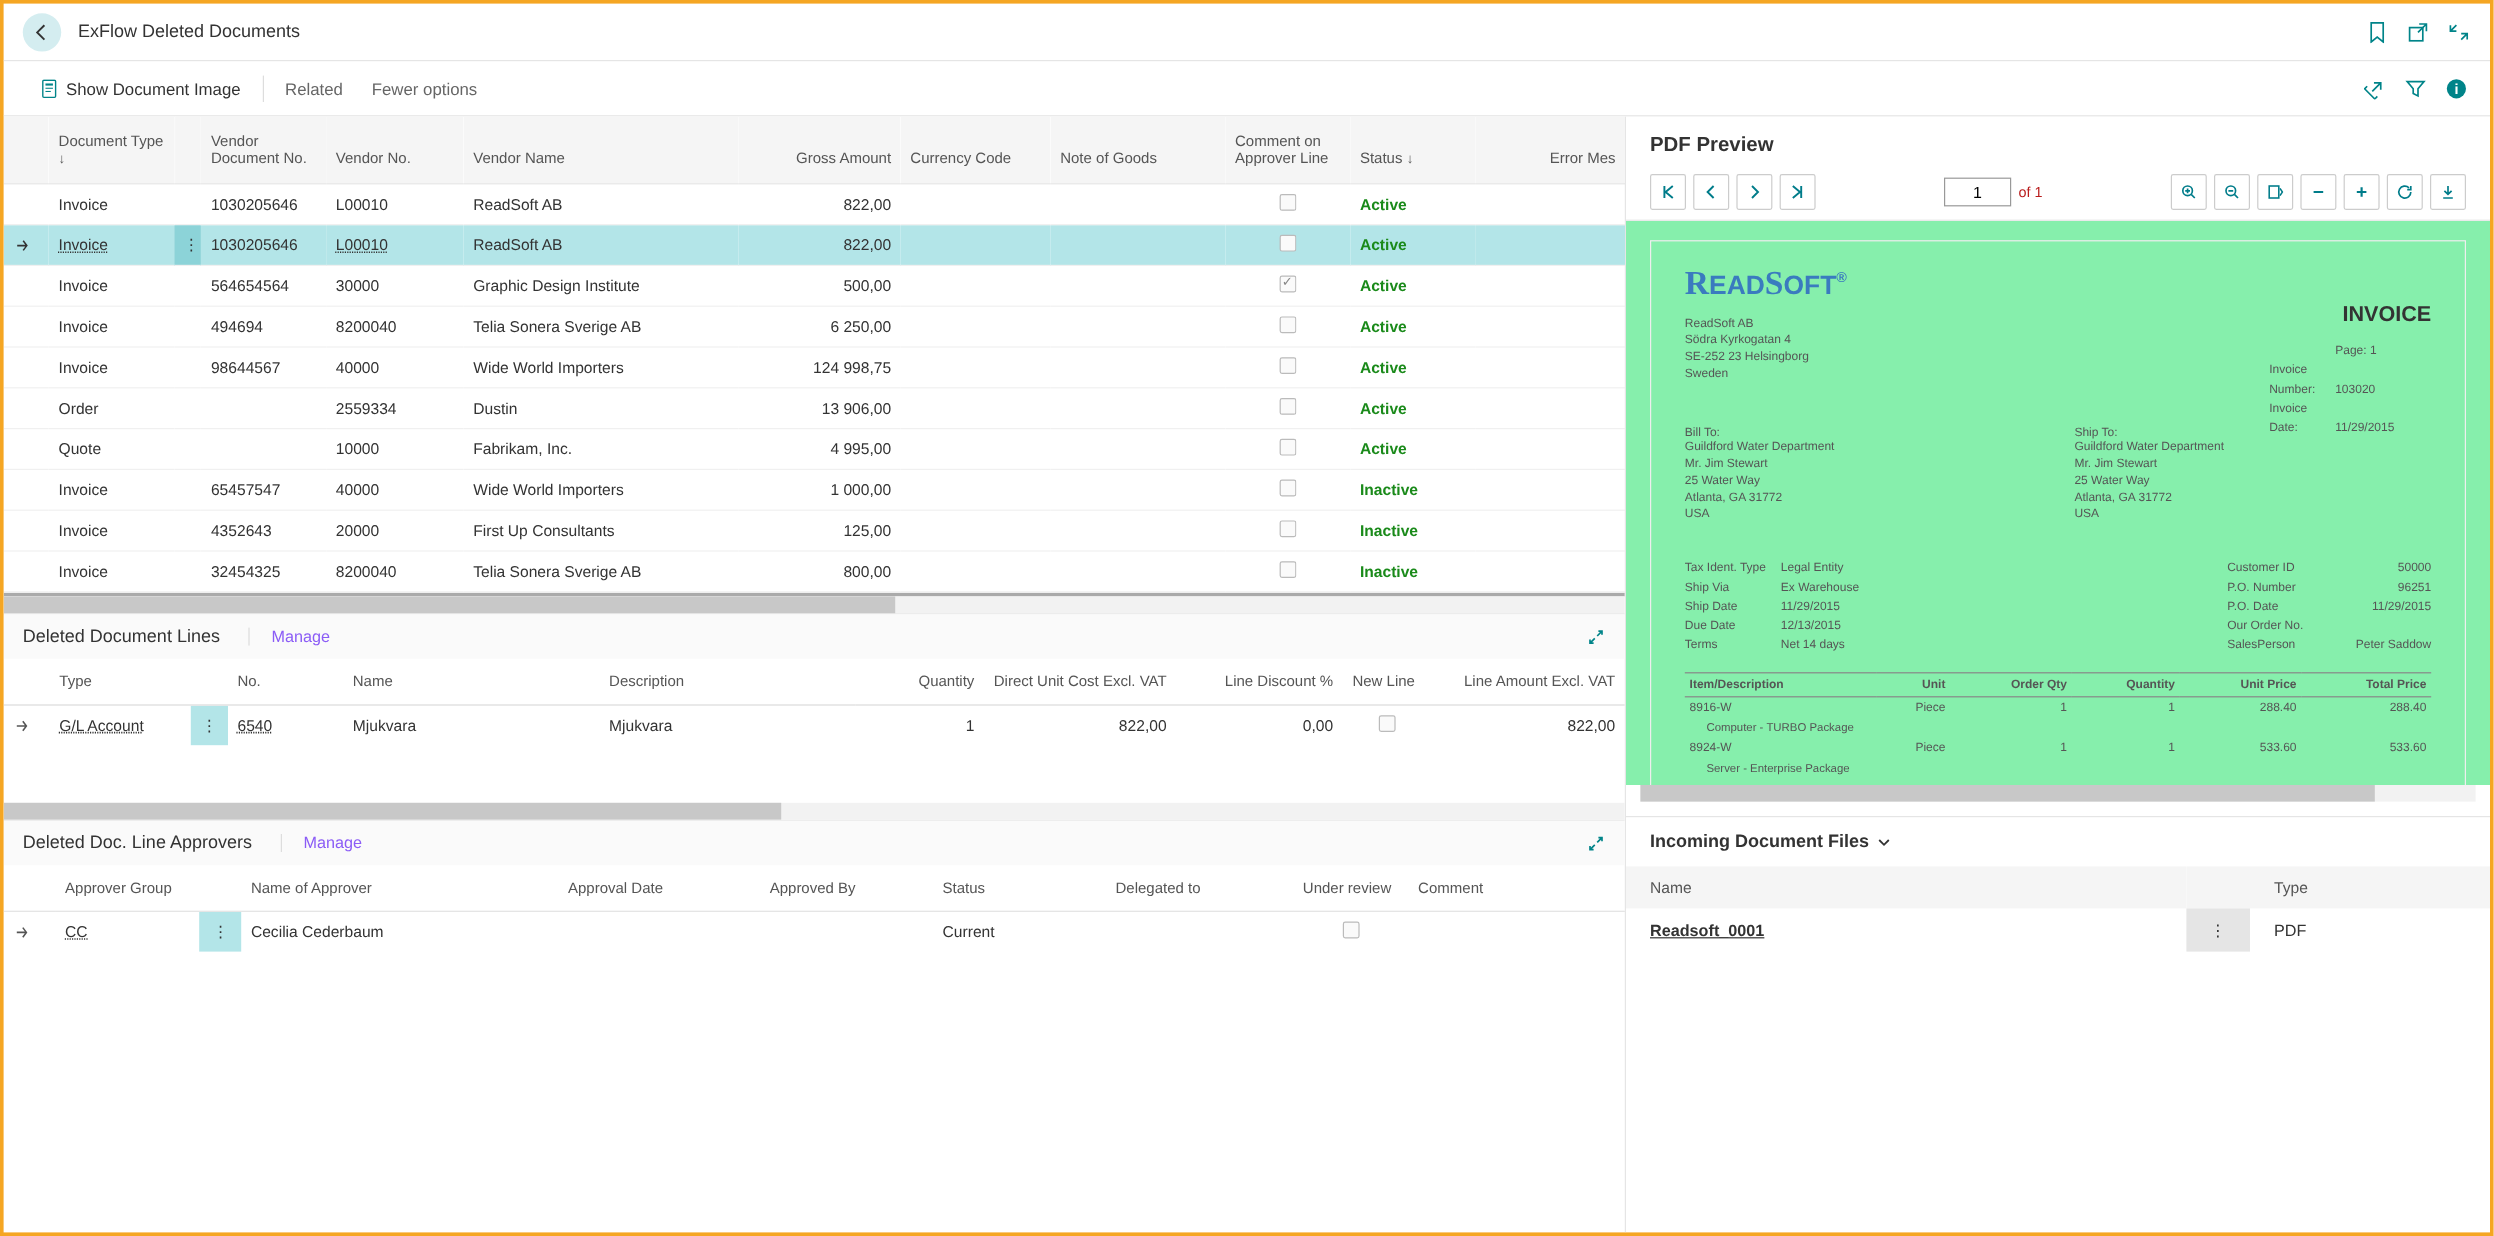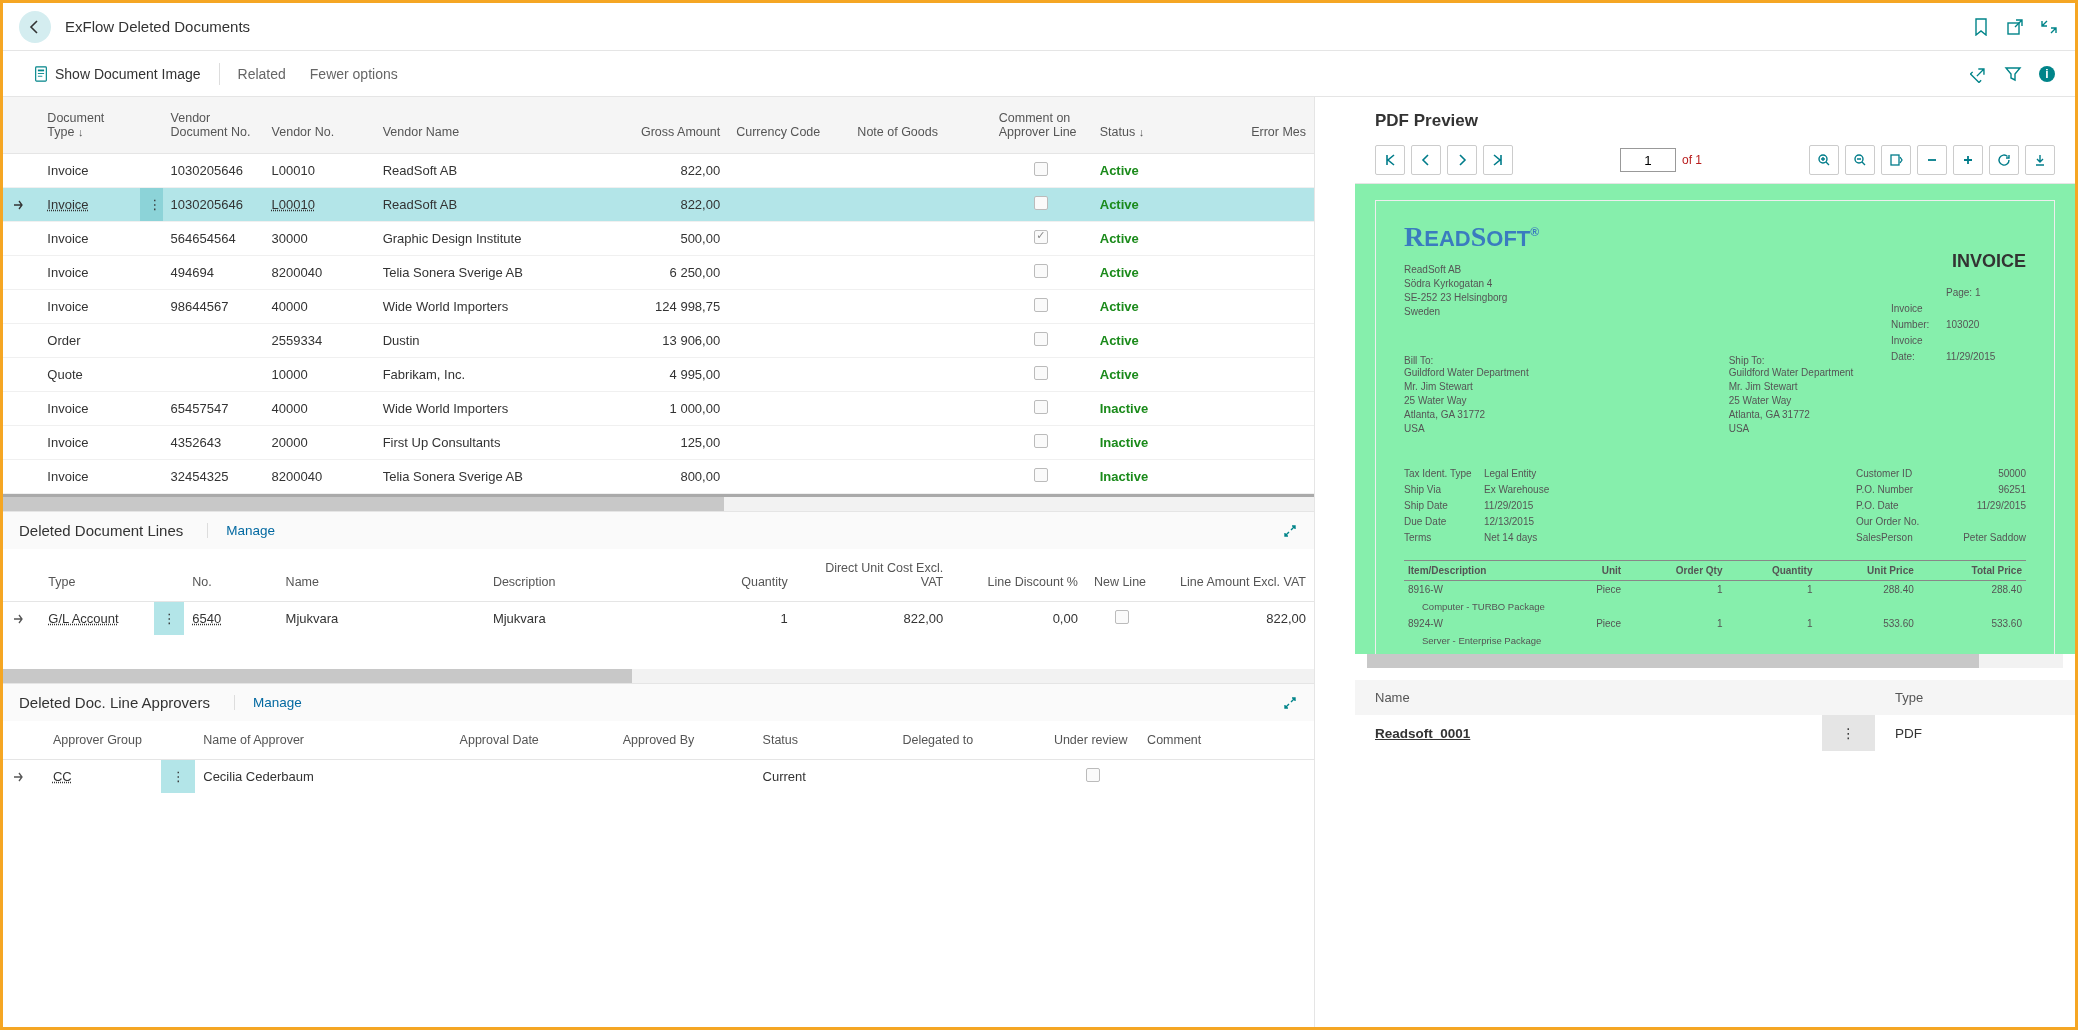--- a/index.html
+++ b/index.html
@@ -17,7 +17,7 @@
 .toolbar-link { color:#666; font-size:14px; padding:4px 12px; cursor:pointer; }
 .doc-icon { width:16px; height:16px; }
 
-.body { display:flex; flex:1; overflow:hidden;gap:40px; }
+.body { display:flex; flex:1; overflow:hidden; }
 .left-col { flex:1; display:flex; flex-direction:column; overflow:hidden; border-right:1px solid #e5e5e5; }
 .right-col { width:720px; display:flex; flex-direction:column; overflow:hidden; }
 

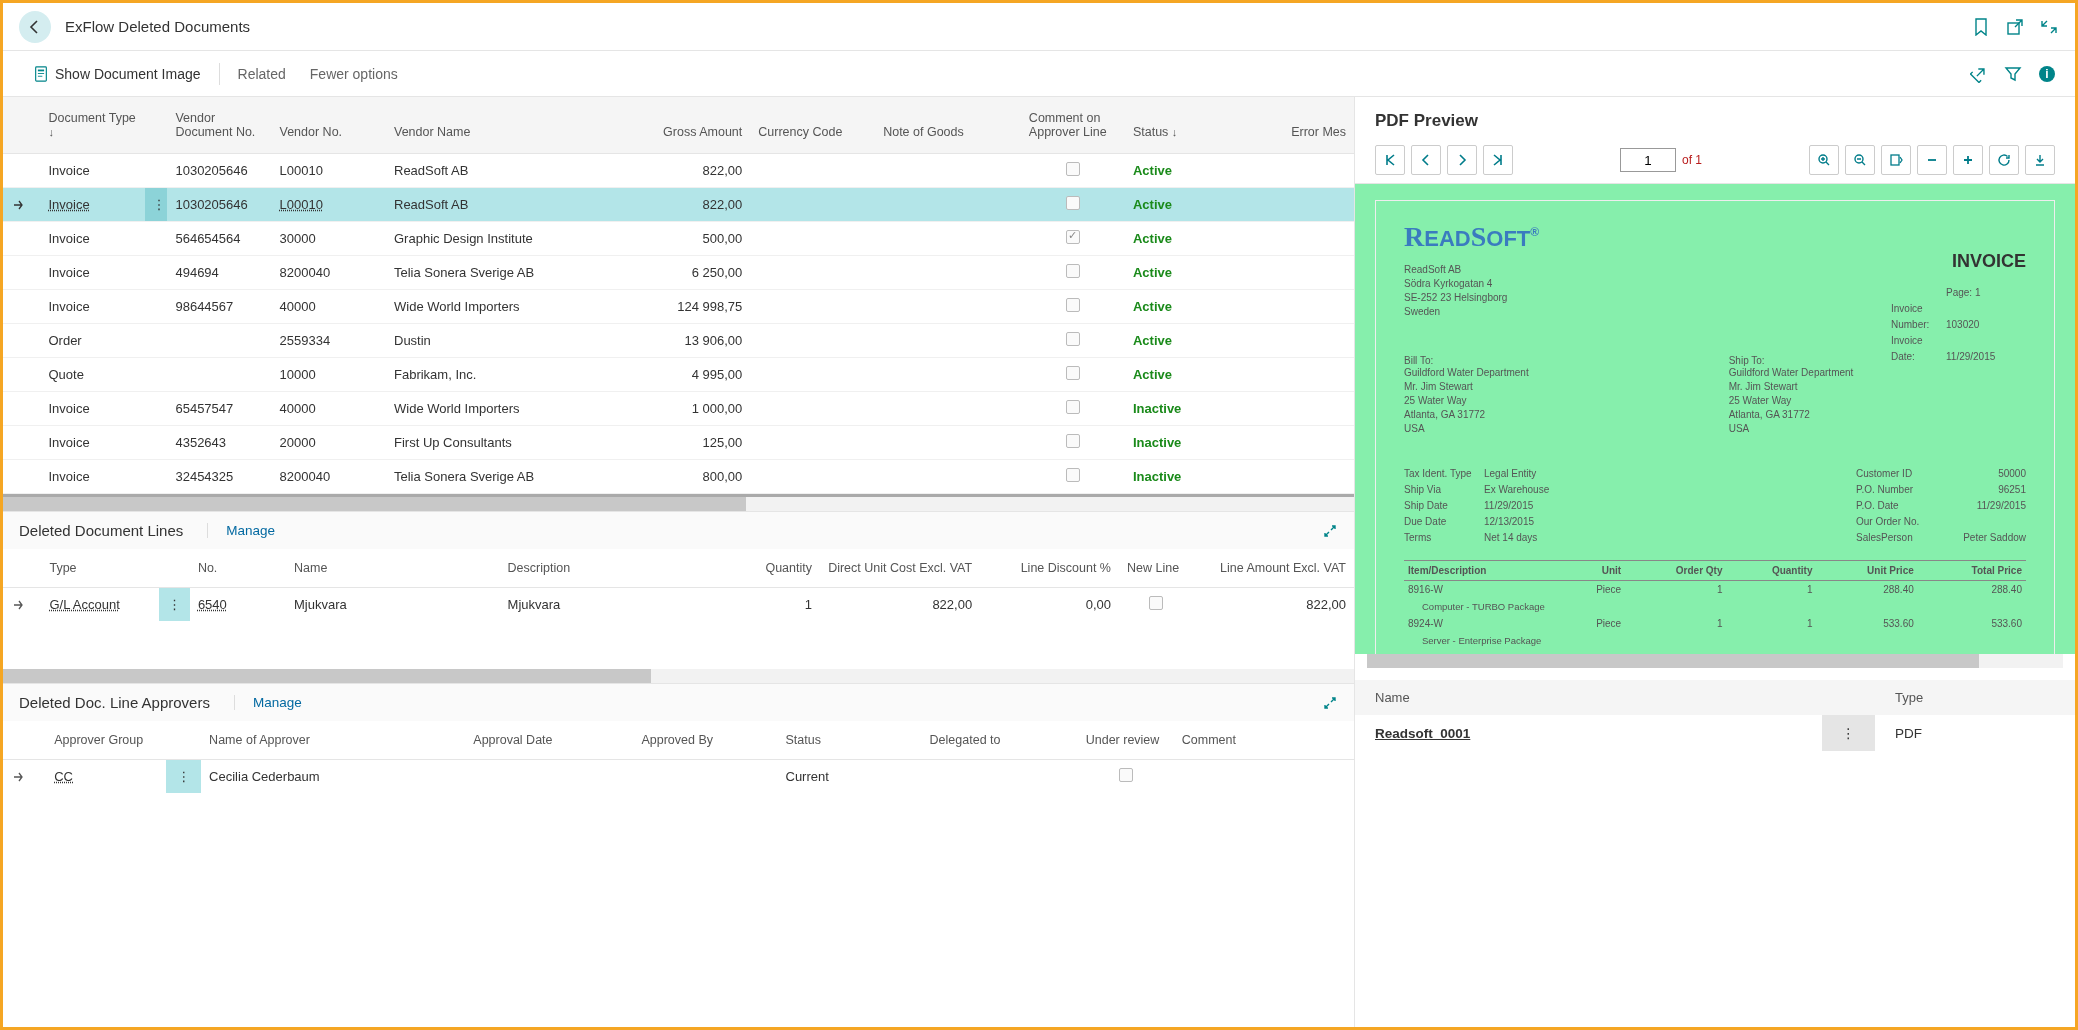--- a/index.html
+++ b/index.html
@@ -44,7 +44,7 @@
 .subpanel { border-top:1px solid #e5e5e5; }
 .subpanel-hdr { display:flex; align-items:center; padding:10px 16px; background:#fafafa; }
 .subpanel-title { font-size:15px; color:#333; margin-right:24px; }
-.subpanel-action { font-size:13.5px; padding-left: 18px; border-left: 1px solid #ddd; color:#0369a1; cursor:pointer; }
+.subpanel-action { font-size:13.5px; padding-left: 18px; border-left: 1px solid #ddd; color:#8b5cf6; cursor:pointer; }
 .subpanel-spacer { flex:1; }
 .subpanel-popout { cursor:pointer; color:#008489; }
 

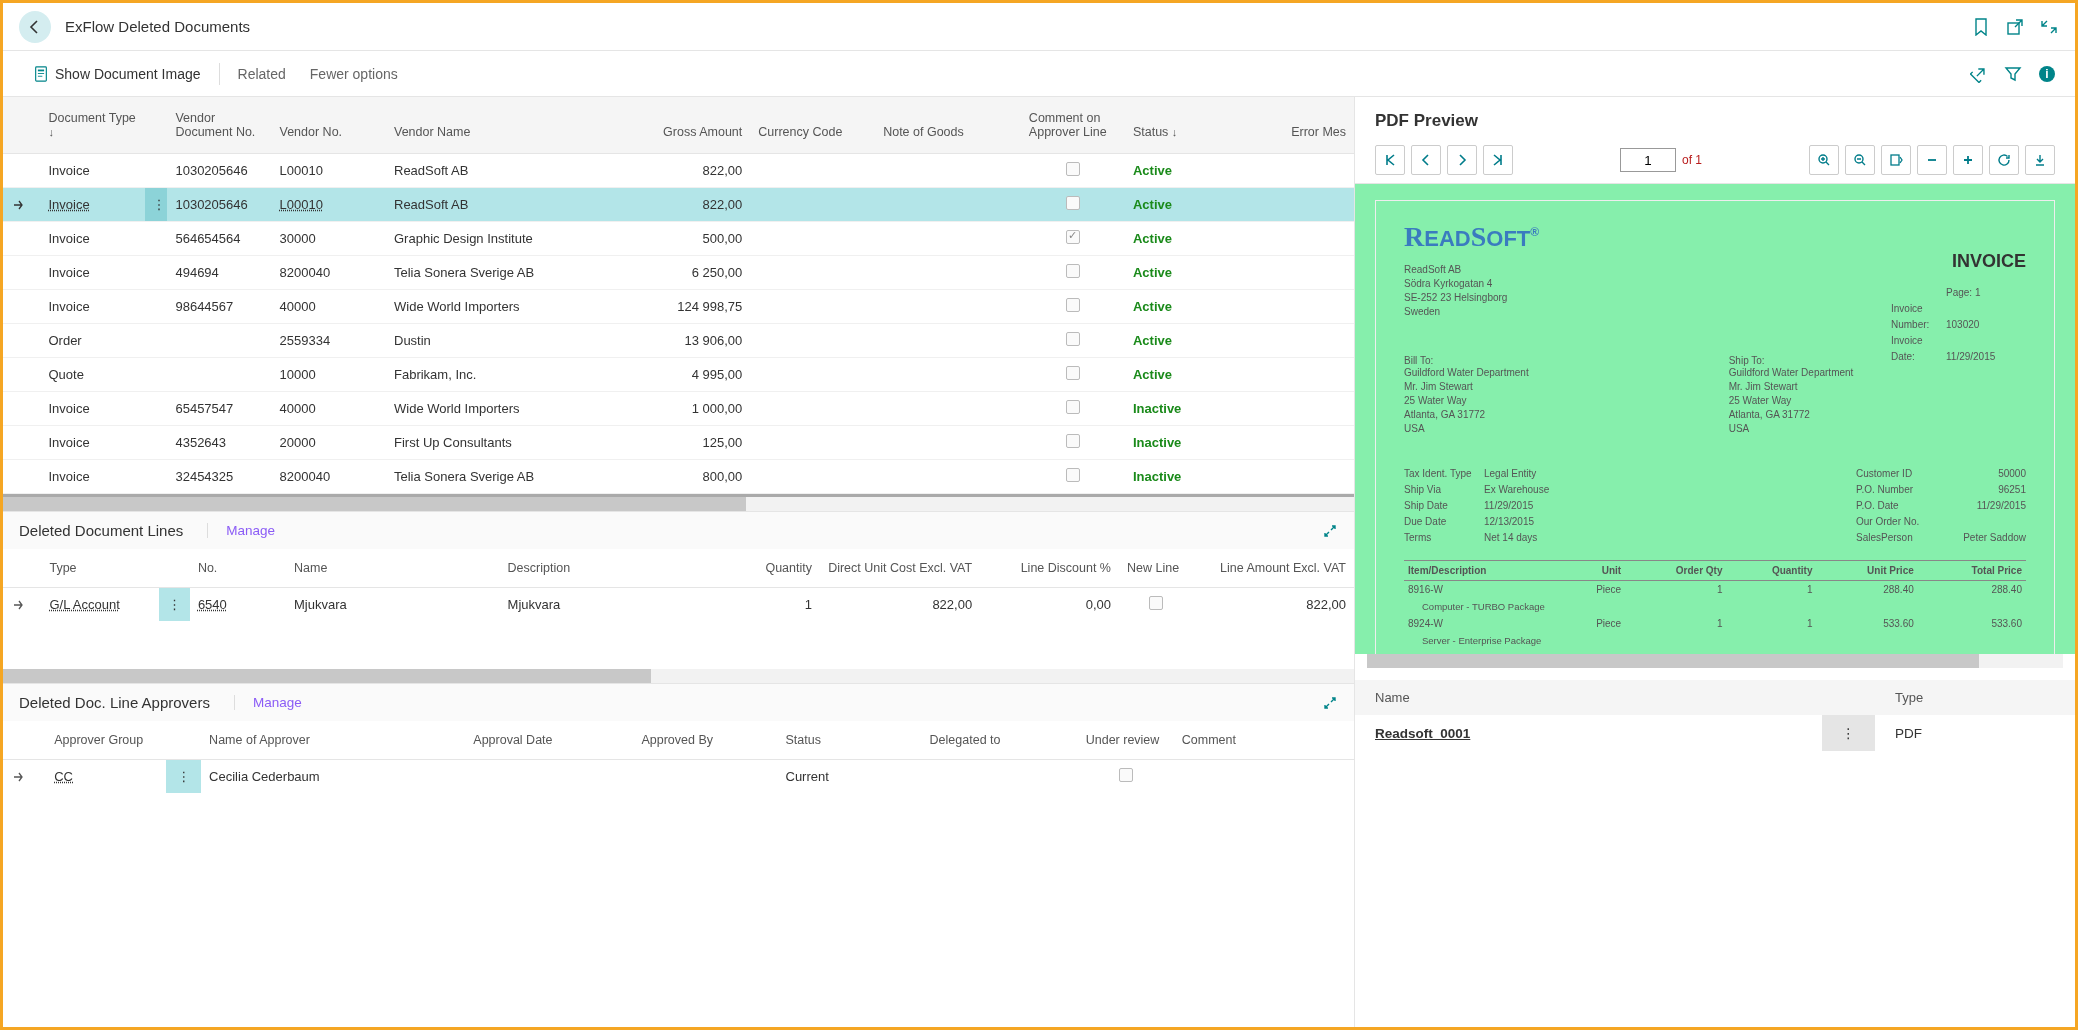--- a/index.html
+++ b/index.html
@@ -664,6 +664,12 @@
           <div class="pdf-hscroll-thumb"></div>
         </div>
 
+      <div class="incoming-hdr">
+        <span>Incoming Document Files</span>
+        <svg width="12" height="12" viewBox="0 0 12 12">
+            <path d="M2 4 l4 4 l4-4" stroke="#333" fill="none" stroke-width="1.5"></path>
+          </svg>
+      </div>
       <table class="incoming-grid">
         <thead>
             <tr>

